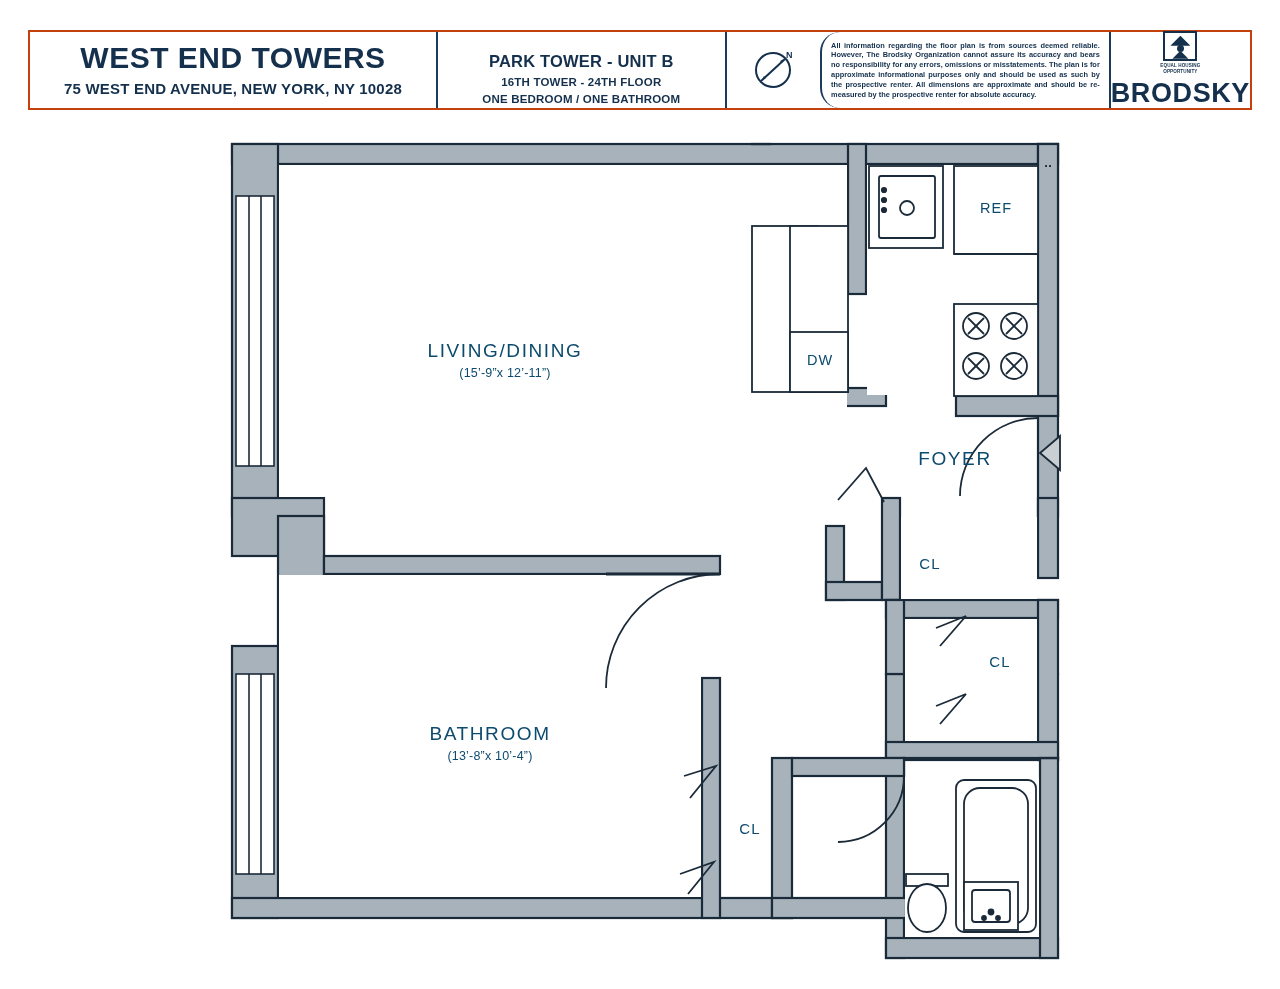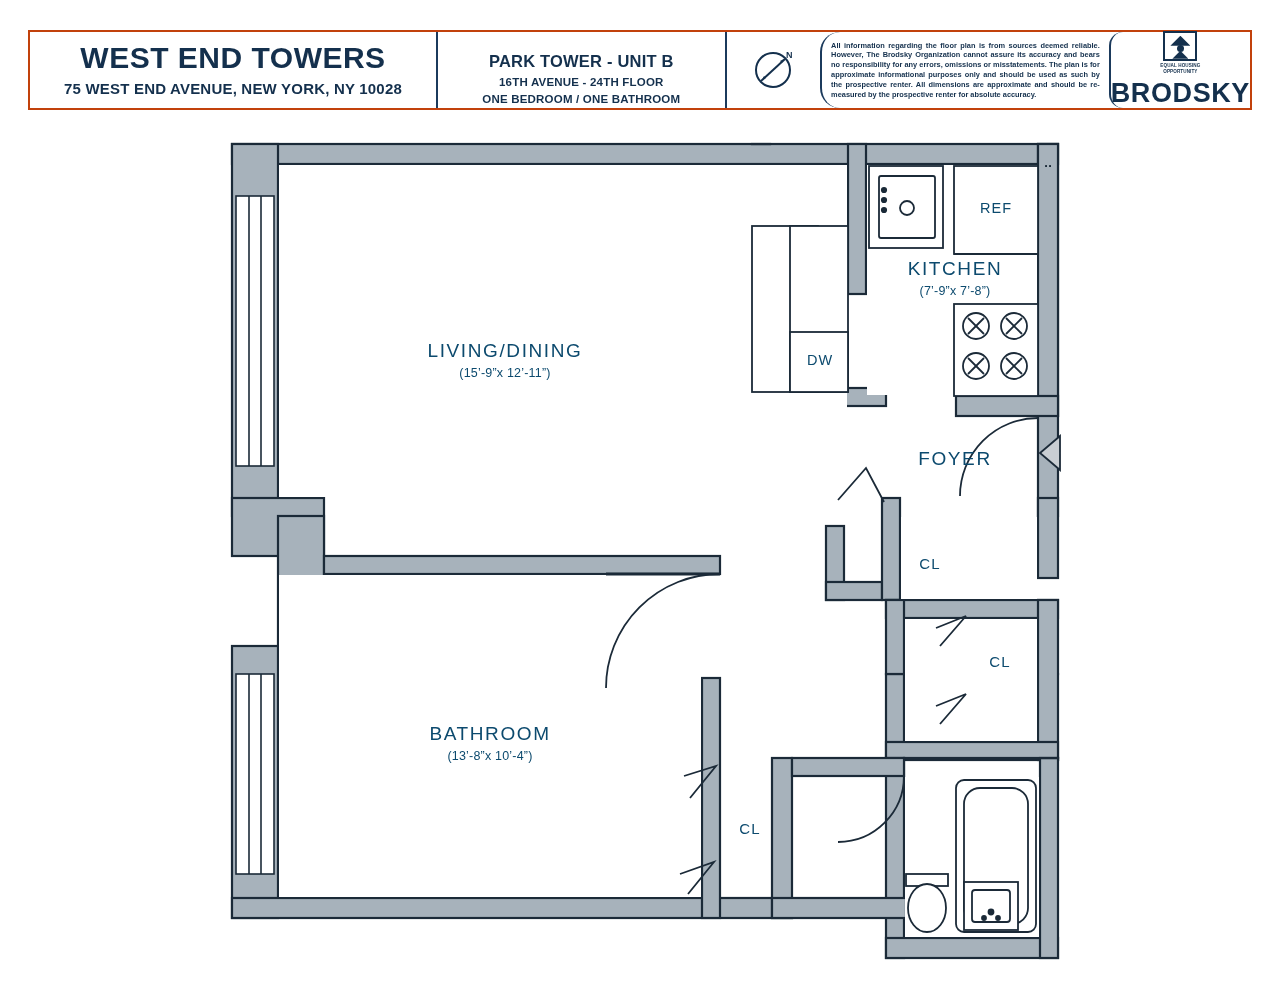--- a/index.html
+++ b/index.html
@@ -189,7 +189,7 @@
 
   <div class="hcell cell-unit">
     <div class="unit-l1">PARK TOWER - UNIT B</div>
-    <div class="unit-l2">16TH AVENUE - 24TH FLOOR</div>
+    <div class="unit-l2">16TH TOWER - 24TH FLOOR</div>
     <div class="unit-l3">ONE BEDROOM / ONE BATHROOM</div>
   </div>
 

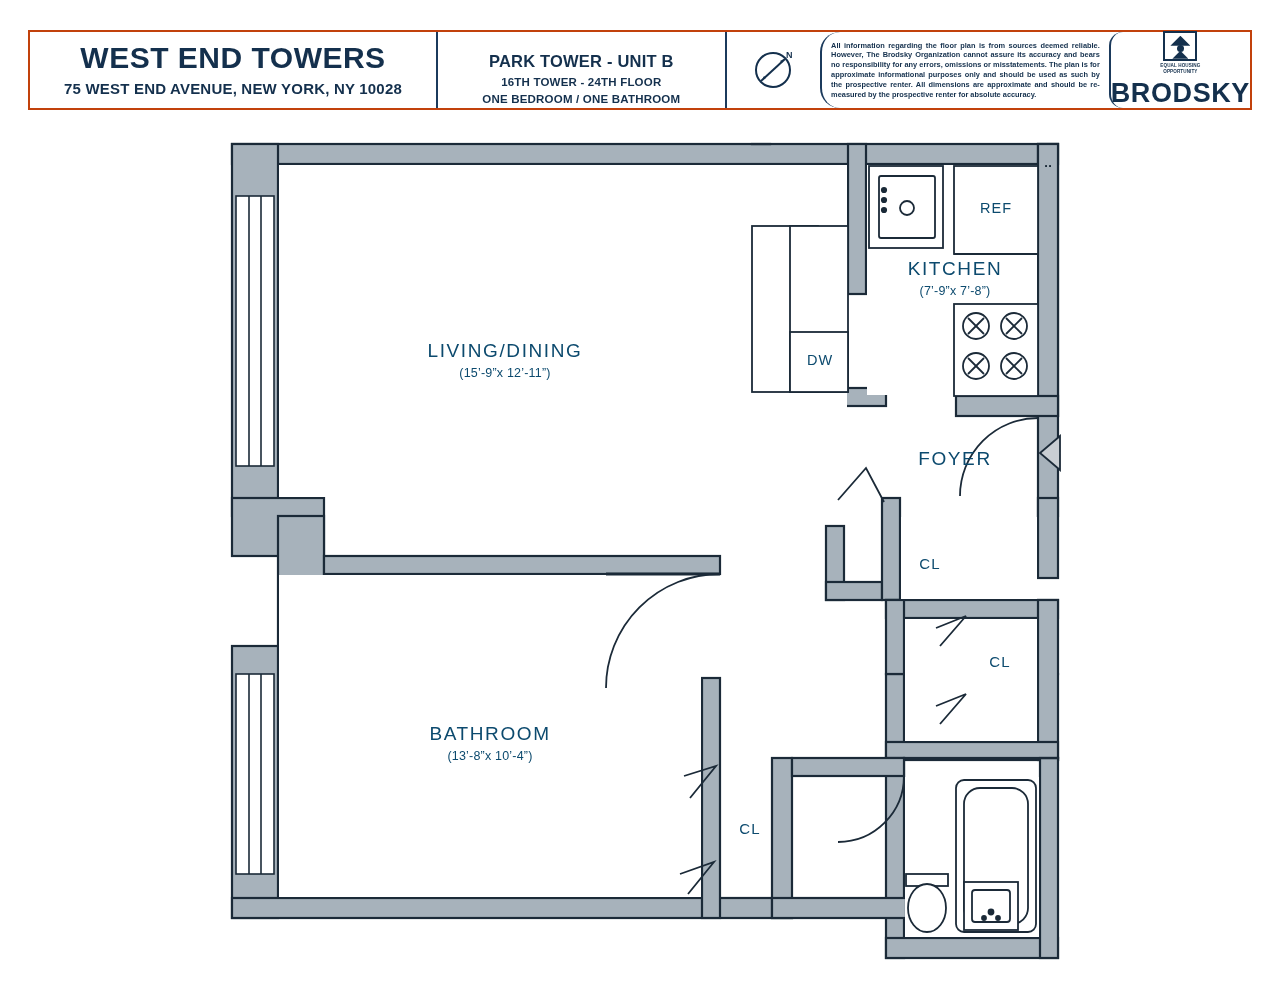--- a/index.html
+++ b/index.html
@@ -86,7 +86,7 @@
     color: #14304d;
   }
 
-  .cell-logo { flex: 1; border-radius: 14px; }
+  .cell-logo { flex: 1; }
   .eho {
     display: flex;
     flex-direction: column;

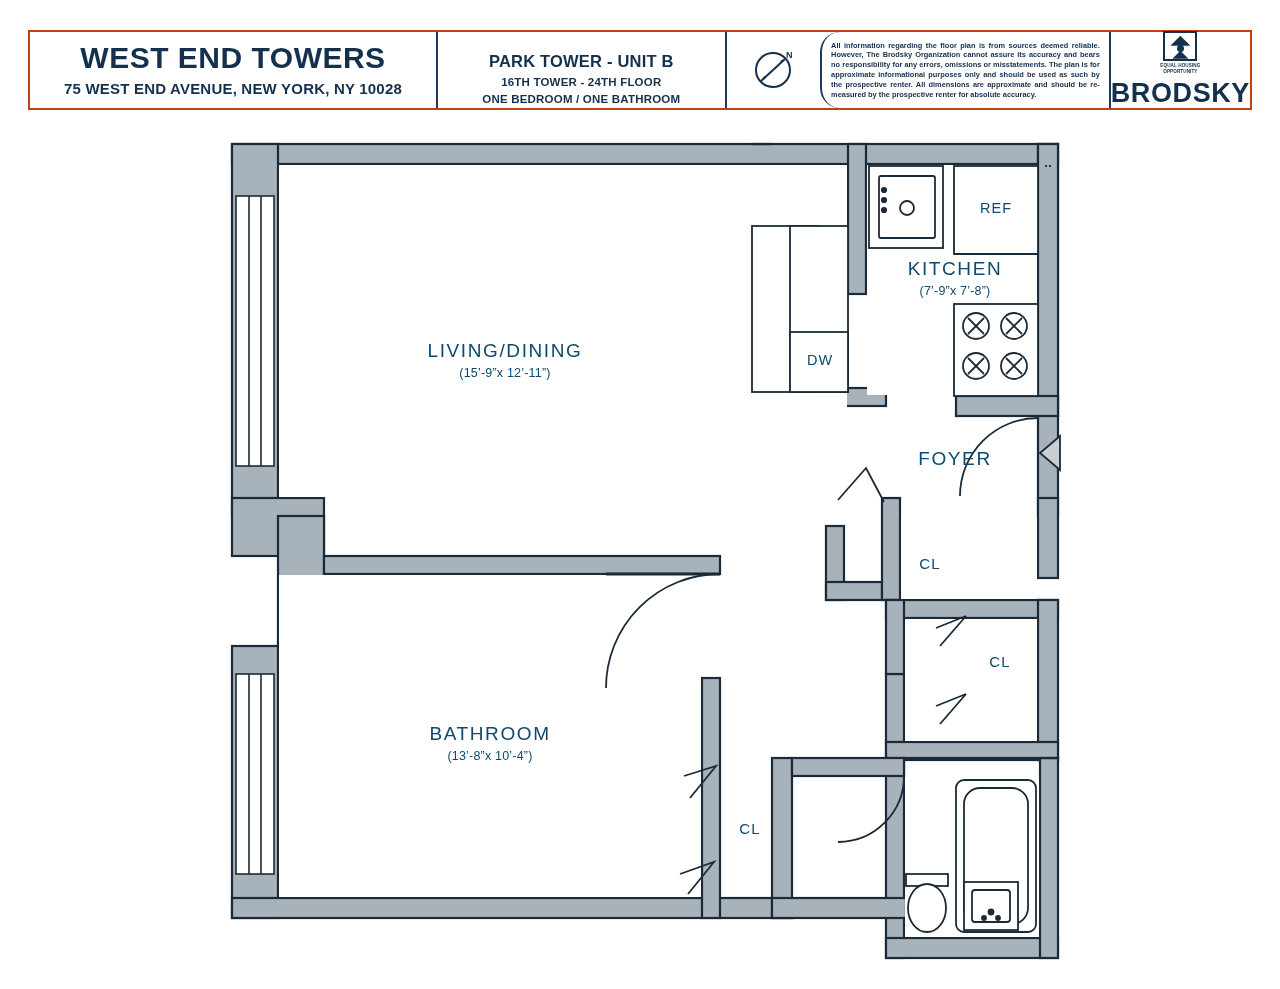--- a/index.html
+++ b/index.html
@@ -378,10 +378,6 @@
     <div class="dim">(15’-9”x 12’-11”)</div>
   </div>
 
-  <div class="lbl" style="left:860px; top:140px; width:190px;">
-    <div class="rm">KITCHEN</div>
-    <div class="dim">(7’-9”x 7’-8”)</div>
-  </div>
 
   <div class="lbl" style="left:385px; top:605px; width:210px;">
     <div class="rm">BATHROOM</div>

